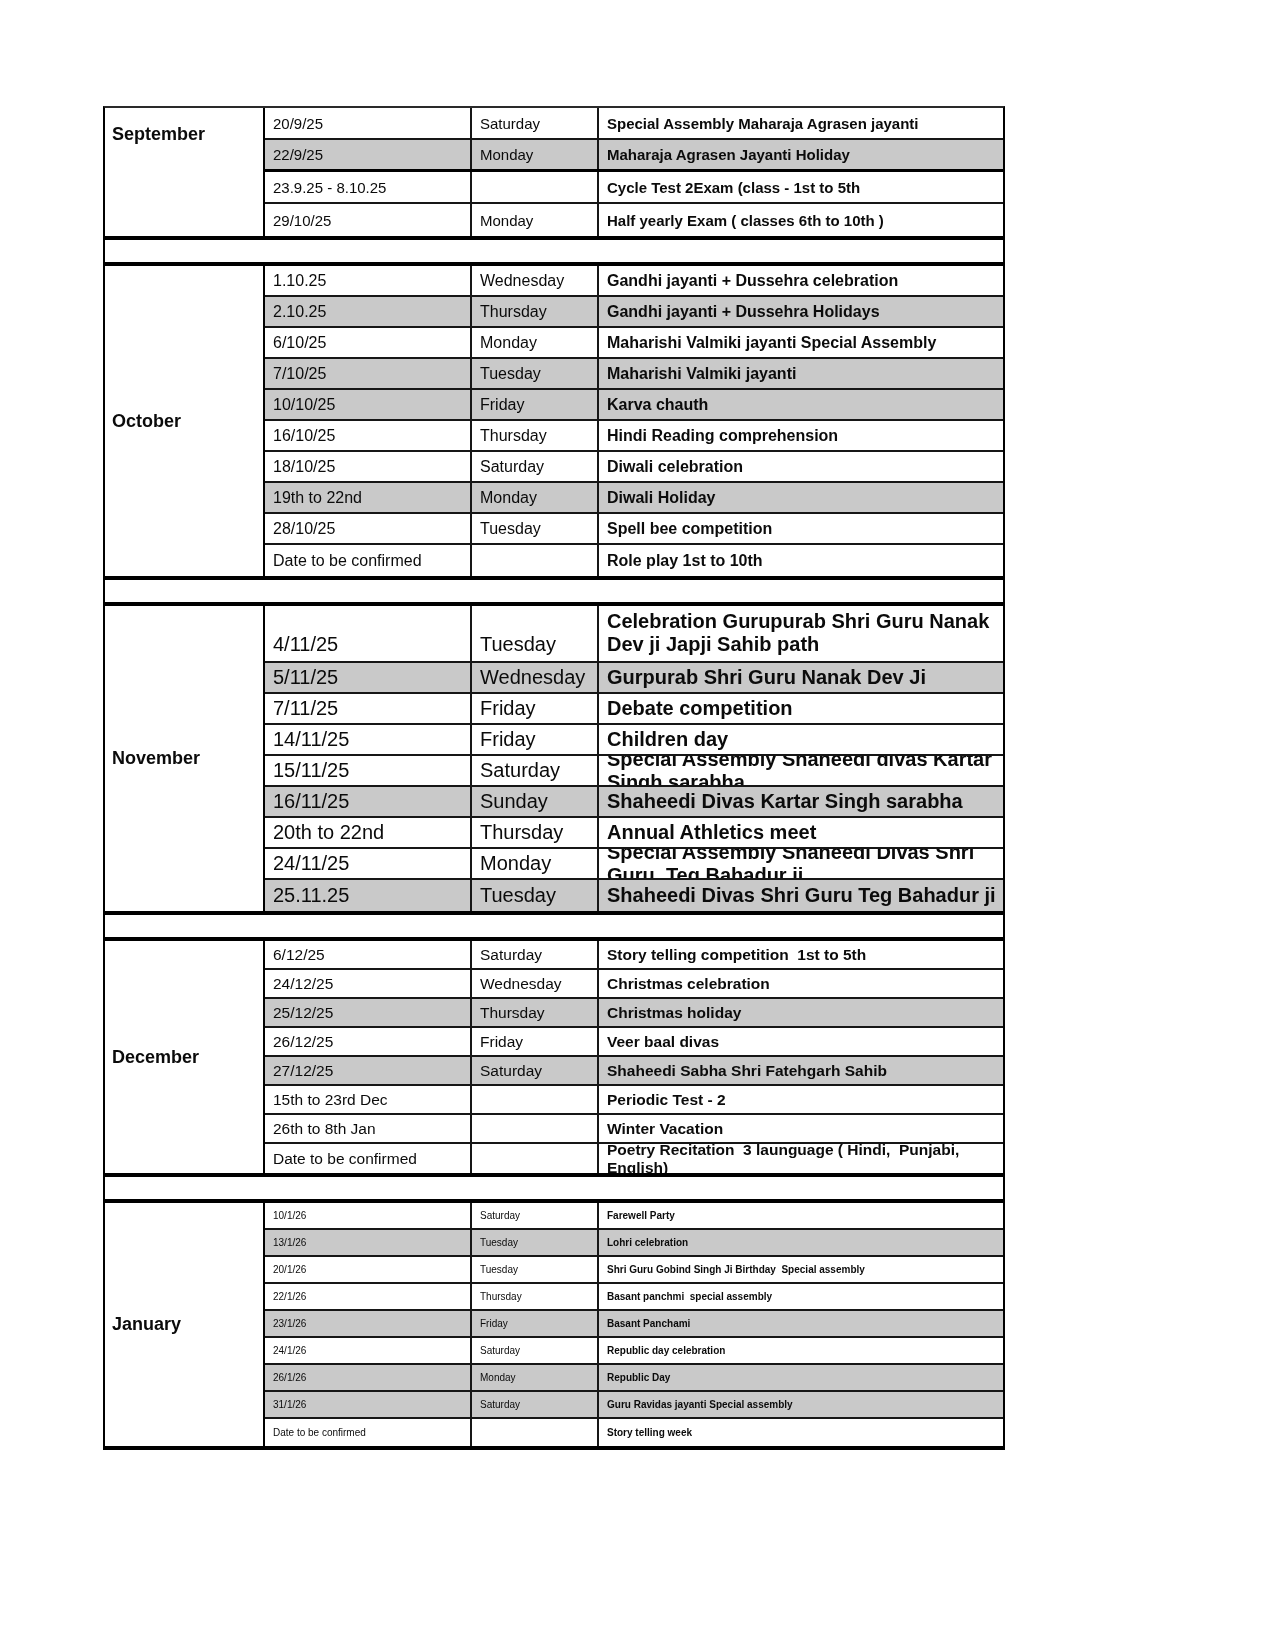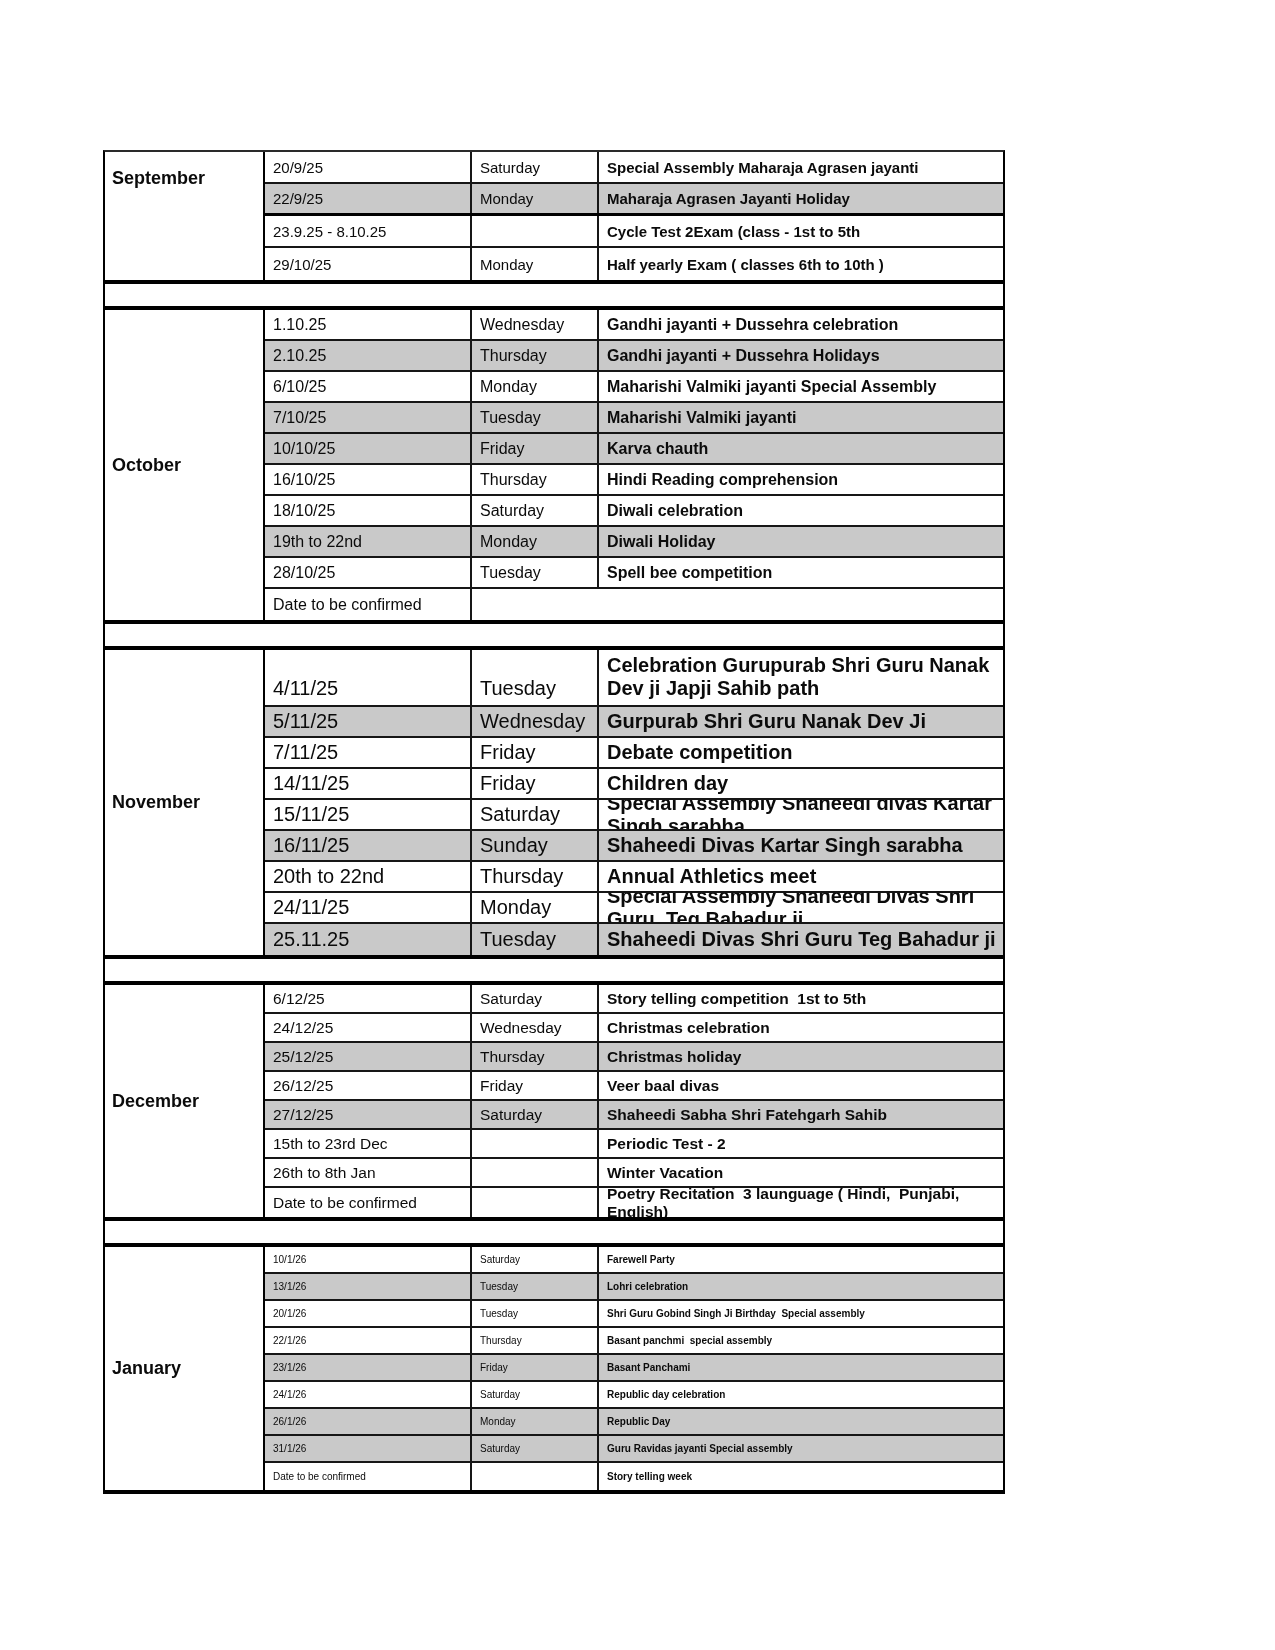--- a/index.html
+++ b/index.html
@@ -21,7 +21,6 @@
     border-bottom:4px solid #000;
     box-sizing:border-box;
     background:#fff;
-    margin-top:44px;
   }
   .section{display:flex;}
   .month-cell{

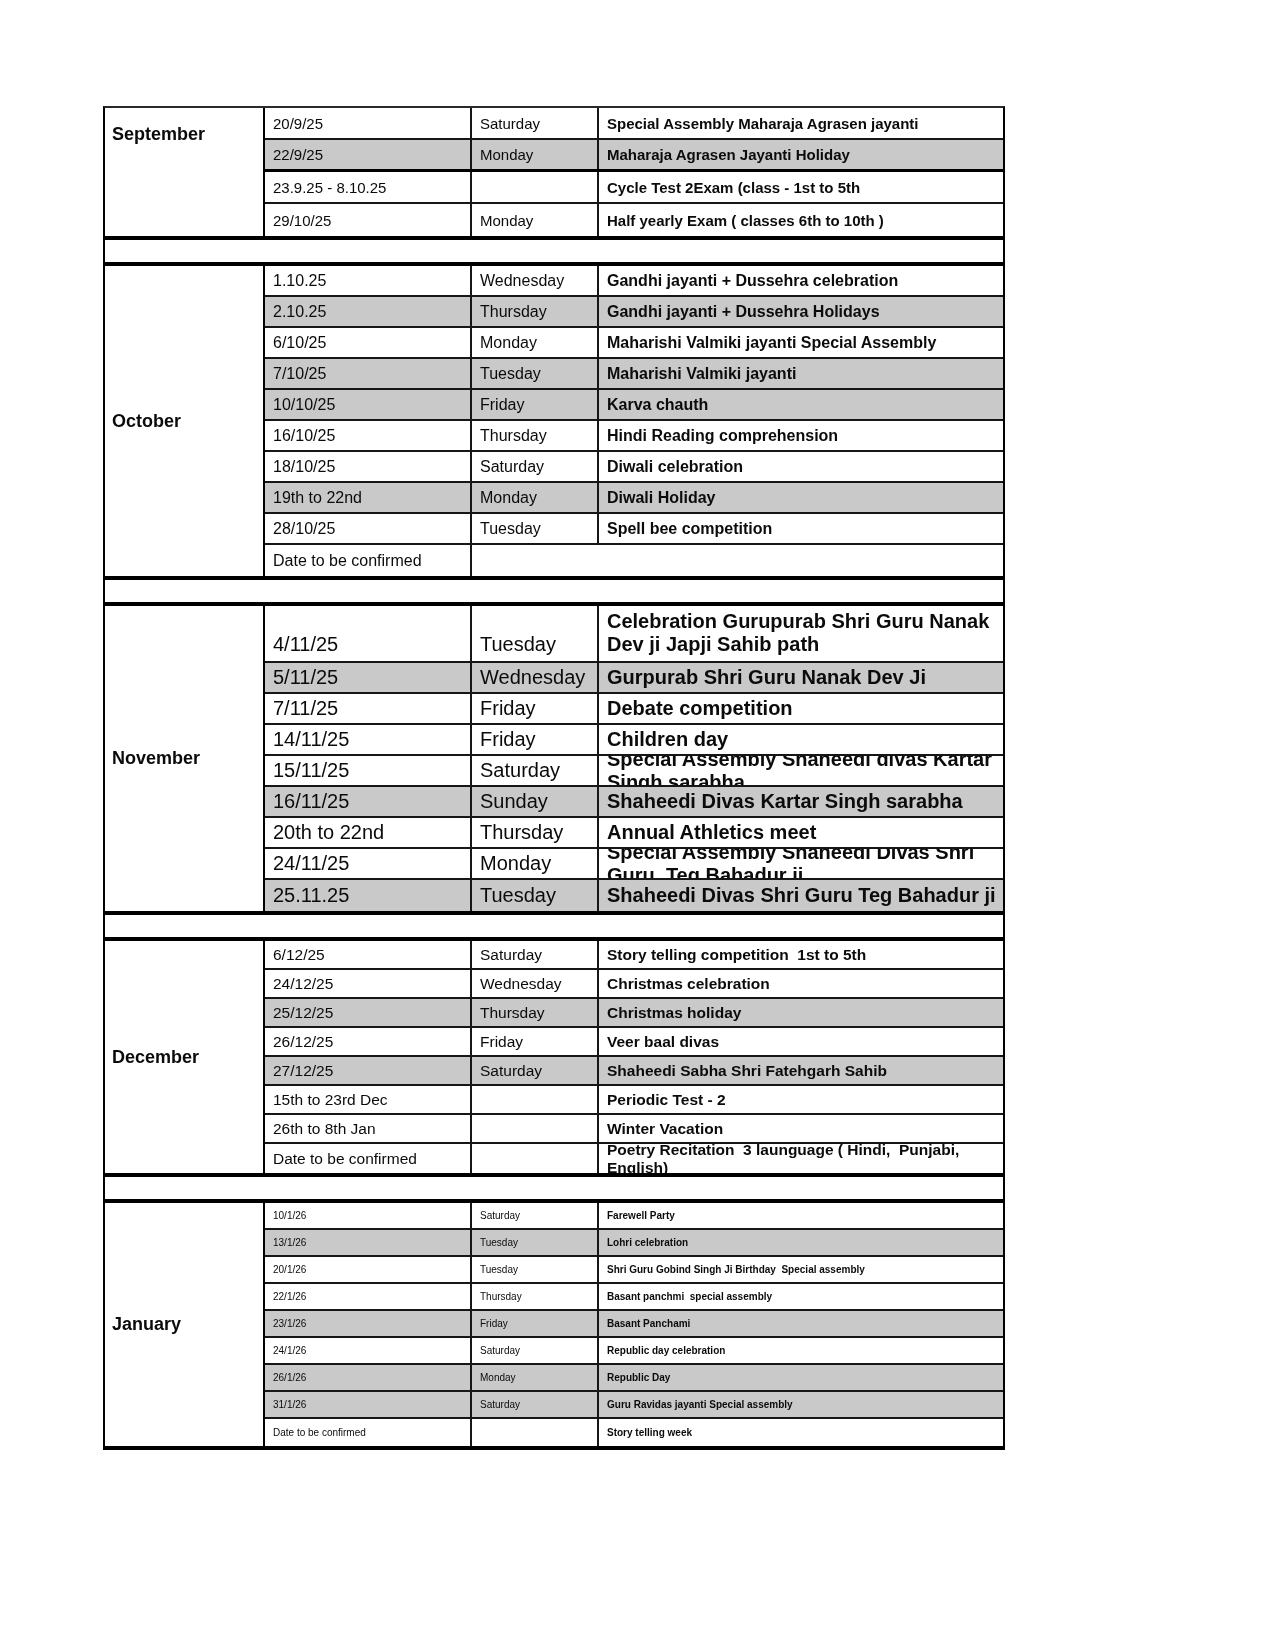--- a/index.html
+++ b/index.html
@@ -153,6 +153,7 @@
           <div class="row">
             <div class="cell cell-date">Date to be confirmed</div>
             <div class="cell cell-day"></div>
+            <div class="cell cell-event">Role play 1st to 10th</div>
           </div>
         </div>
       </div>

